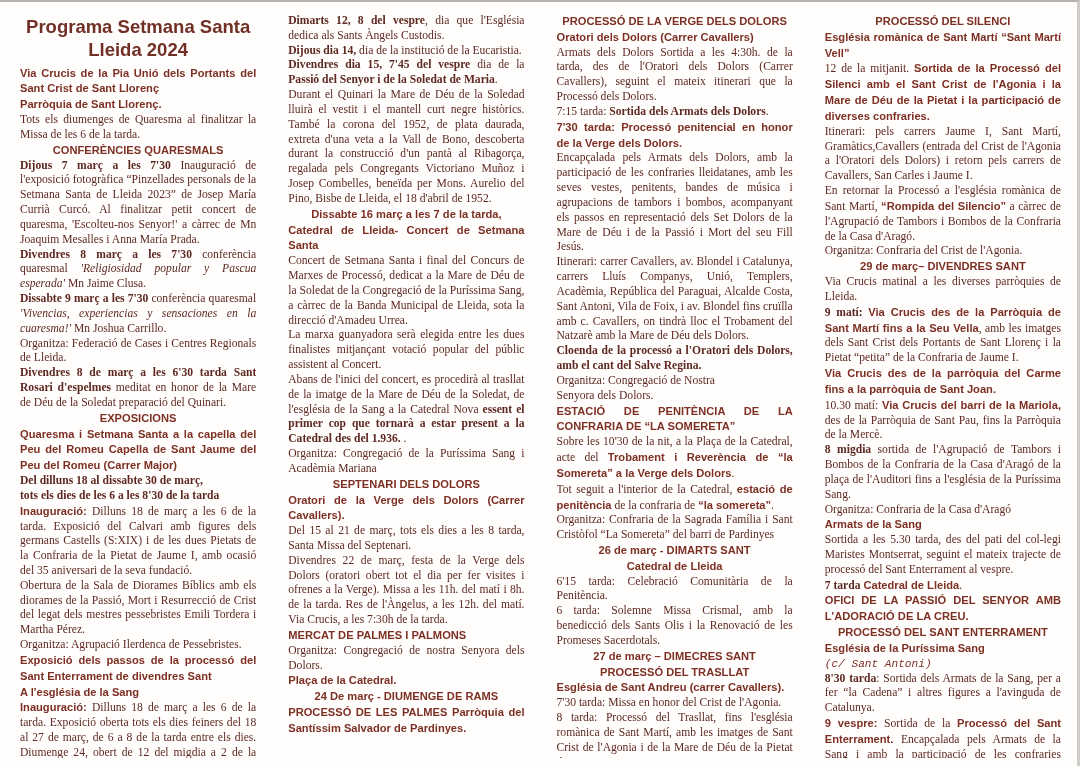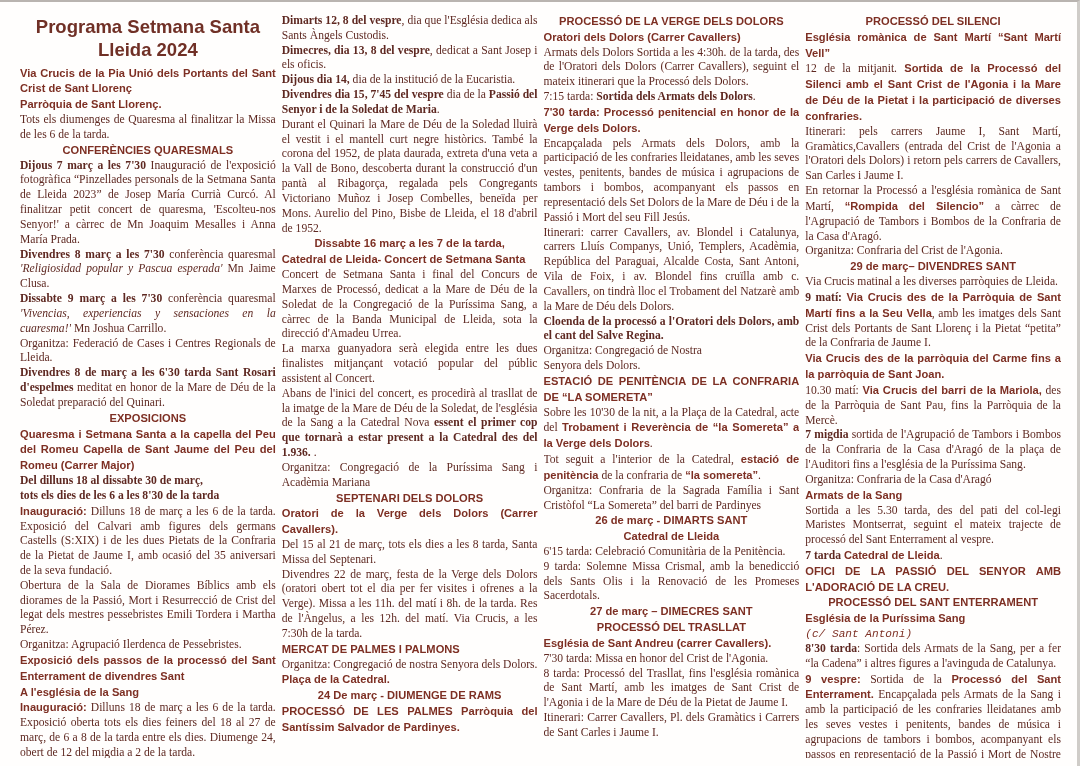--- a/index.html
+++ b/index.html
@@ -18,7 +18,7 @@
   }
   .cols {
     display: flex;
-    gap: 6px;
+    gap: 32px;
     height: 100%;
   }
   .col {

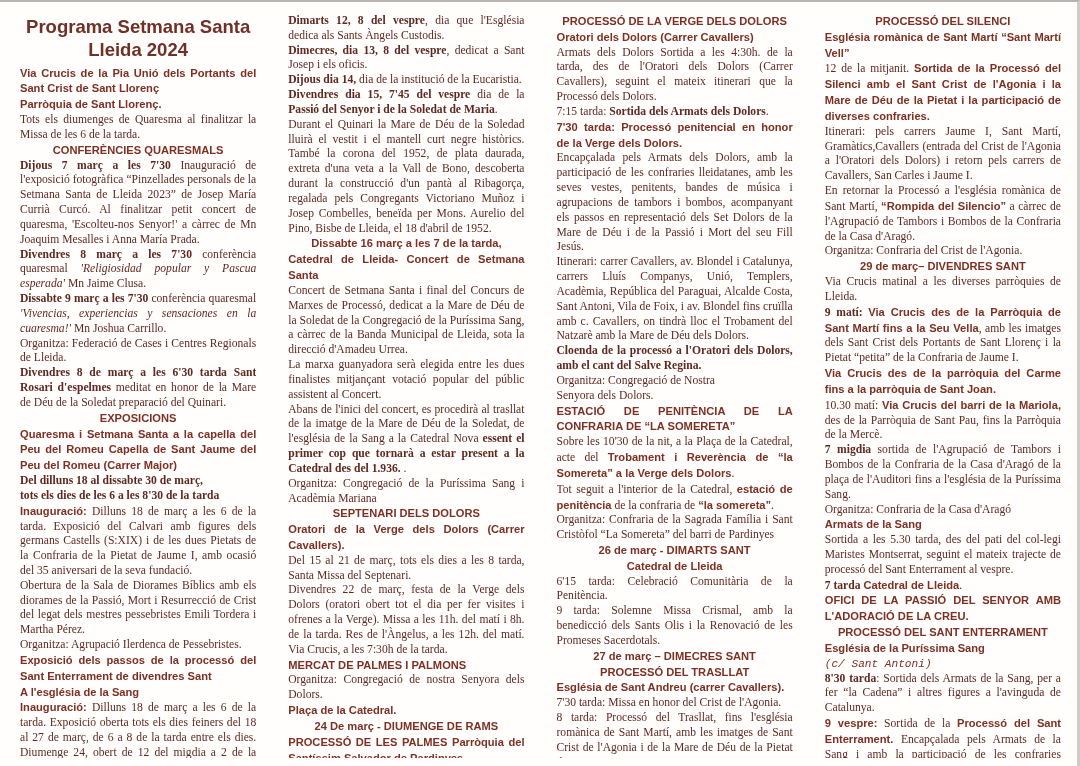--- a/index.html
+++ b/index.html
@@ -81,7 +81,6 @@
       </div>
     <div class="col">
         <p class="blk p"><span class="rb">Dimarts 12, 8 del vespre</span><span class="rn">, dia que l'Església dedica als Sants Àngels Custodis.</span></p>
-        <p class="blk p"><span class="rb">Dimecres, dia 13, 8 del vespre</span><span class="rn">, dedicat a  Sant Josep i els oficis.</span></p>
         <p class="blk p"><span class="rb">Dijous dia 14,</span><span class="rn"> dia de la institució de la Eucaristia.</span></p>
         <p class="blk p"><span class="rb">Divendres dia 15, 7'45 del vespre</span><span class="rn"> dia de la </span><span class="rb">Passió del Senyor i de la Soledat de Maria</span><span class="rn">.</span></p>
         <p class="blk p"><span class="rn">Durant el Quinari la Mare de Déu de la Soledad lluirà el vestit i el mantell curt negre històrics. També la corona del 1952, de plata daurada, extreta d'una veta a la Vall de Bono, descoberta durant la construcció d'un pantà al Ribagorça, regalada pels Congregants Victoriano Muñoz i Josep Combelles, beneïda per Mons. Aurelio del Pino, Bisbe de Lleida, el 18 d'abril de 1952.</span></p>

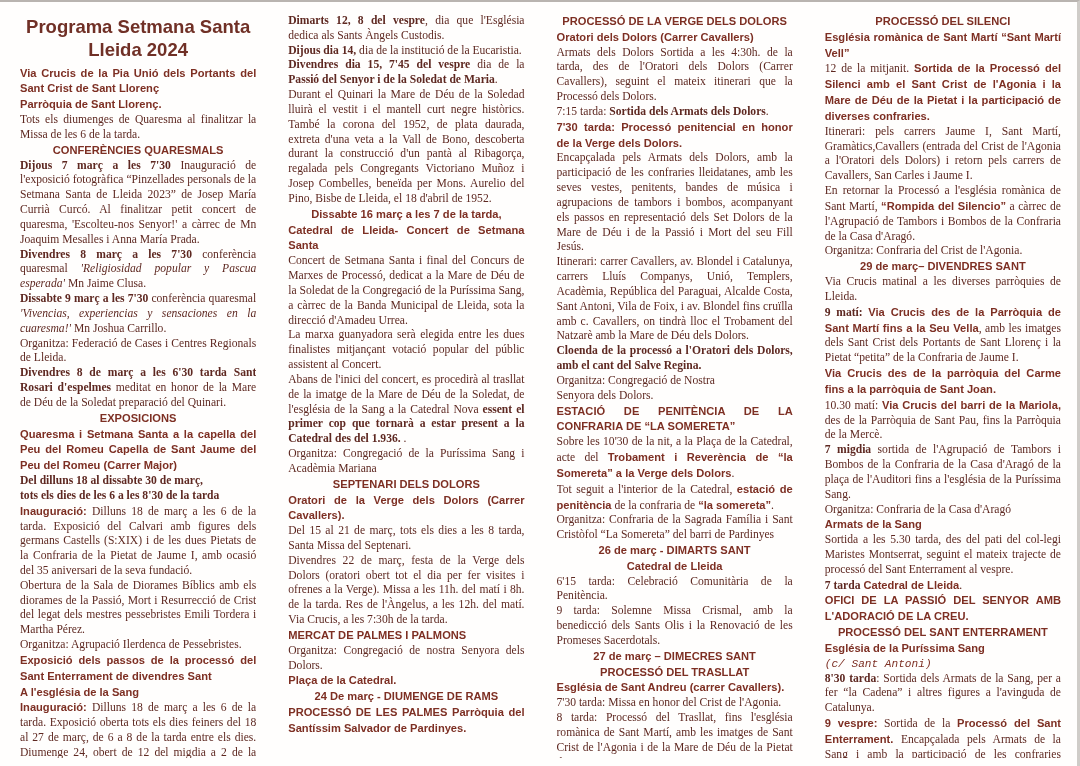--- a/index.html
+++ b/index.html
@@ -138,7 +138,7 @@
         <p class="blk p"><span class="rb">9 matí: </span><span class="rbs">Via Crucis des de la Parròquia de Sant Martí fins a la Seu Vella</span><span class="rn">, amb les imatges dels Sant Crist dels Portants de Sant Llorenç i la Pietat “petita” de la Confraria de Jaume I.</span></p>
         <p class="blk hl"><span class="rbs">Via Crucis des de la parròquia del Carme fins a la parròquia de Sant Joan.</span></p>
         <p class="blk p"><span class="rn">10.30 matí: </span><span class="rbs">Via Crucis del barri de la Mariola,</span><span class="rn"> des de la Parròquia de Sant Pau, fins la Parròquia de la Mercè.</span></p>
-        <p class="blk p"><span class="rb">7 migdia</span><span class="rn"> sortida de l'Agrupació de Tambors i Bombos de la Confraria de la Casa d'Aragó de la plaça de l'Auditori fins a l'església de la Puríssima Sang.</span></p>
+        <p class="blk p"><span class="rb">8 migdia</span><span class="rn"> sortida de l'Agrupació de Tambors i Bombos de la Confraria de la Casa d'Aragó de la plaça de l'Auditori fins a l'església de la Puríssima Sang.</span></p>
         <p class="blk p"><span class="rn">Organitza: Confraria de la Casa d'Aragó</span></p>
         <p class="blk hl"><span class="rbs">Armats de la Sang</span></p>
         <p class="blk p"><span class="rn">Sortida a les 5.30 tarda, des del pati del col-legi Maristes Montserrat, seguint el mateix trajecte de processó del Sant Enterrament al vespre.</span></p>

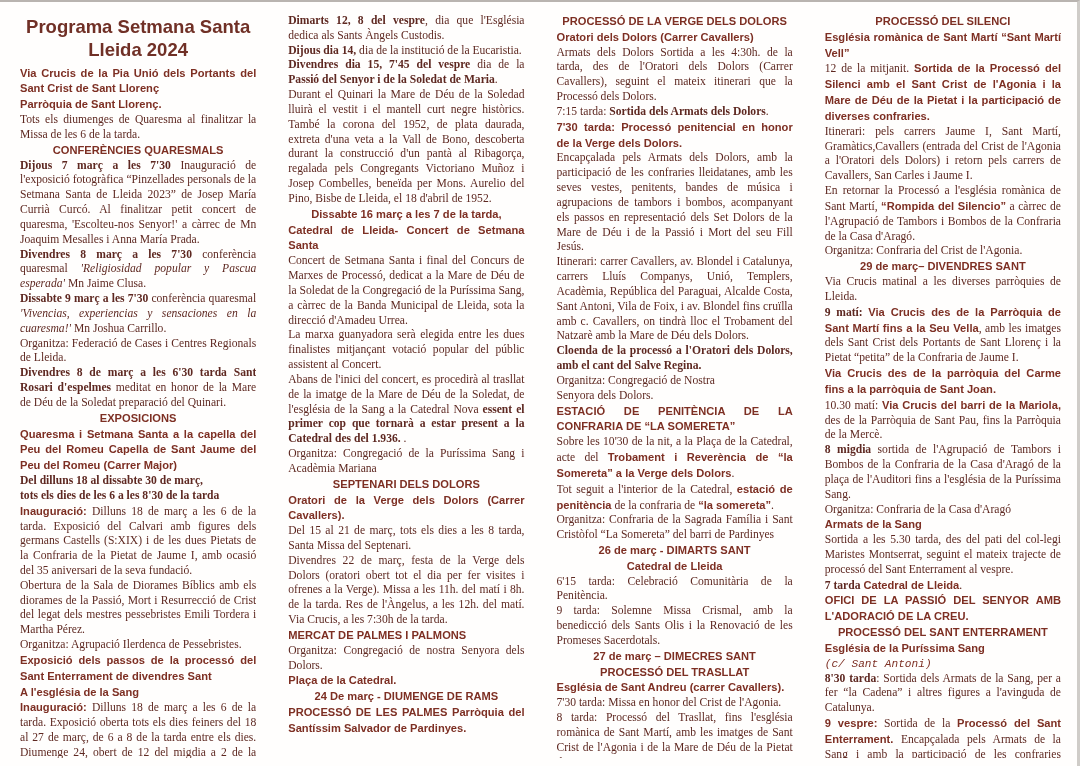--- a/index.html
+++ b/index.html
@@ -118,7 +118,7 @@
         <p class="blk hc"><span class="rbs">26 de març - DIMARTS SANT</span></p>
         <p class="blk hc"><span class="rbs">Catedral de Lleida</span></p>
         <p class="blk p"><span class="rn">6'15 tarda: Celebració Comunitària de la Penitència.</span></p>
-        <p class="blk p"><span class="rn">9 tarda: Solemne Missa Crismal, amb la benedicció dels Sants Olis i la Renovació de les Promeses Sacerdotals.</span></p>
+        <p class="blk p"><span class="rn">6 tarda: Solemne Missa Crismal, amb la benedicció dels Sants Olis i la Renovació de les Promeses Sacerdotals.</span></p>
         <p class="blk hc"><span class="rbs">27 de març – DIMECRES SANT</span></p>
         <p class="blk hc"><span class="rbs">PROCESSÓ DEL TRASLLAT</span></p>
         <p class="blk hl"><span class="rbis">Església de Sant Andreu (carrer Cavallers).</span></p>

